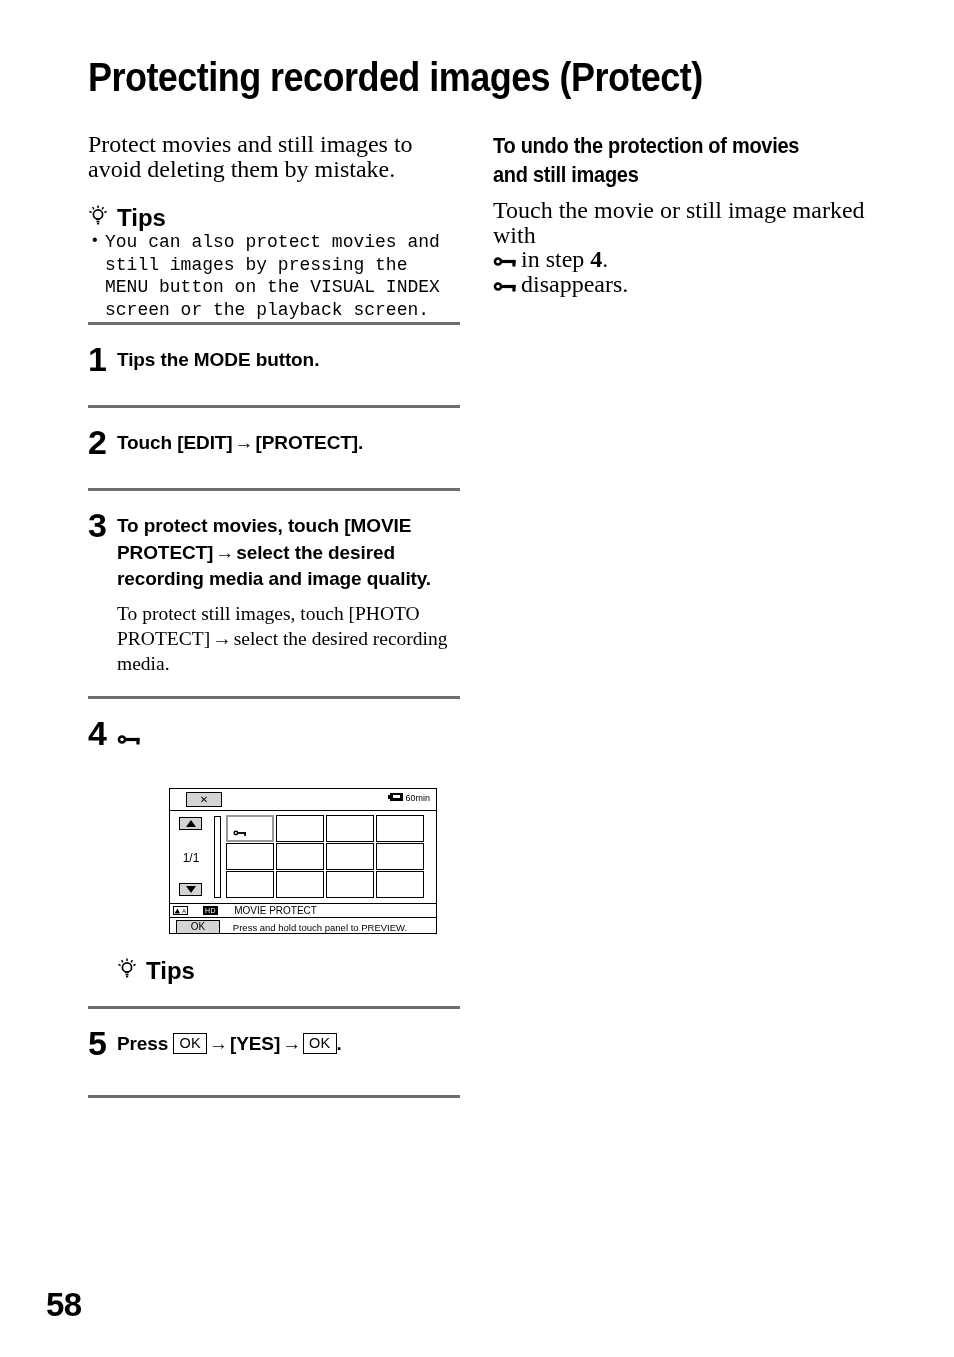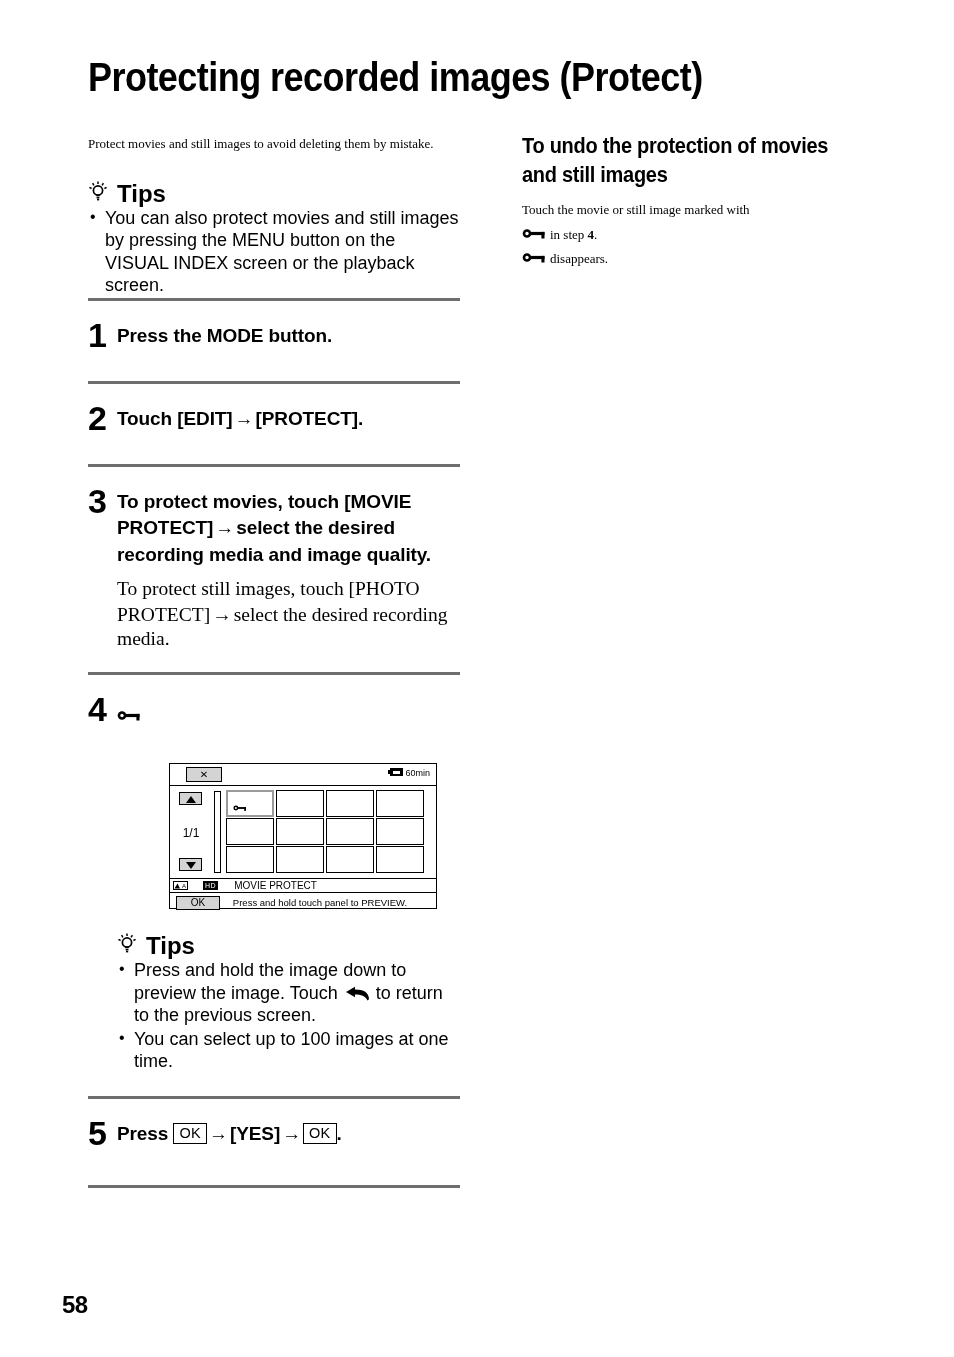--- a/index.html
+++ b/index.html
@@ -55,7 +55,7 @@
 
   .body-text {
     font-family: "Liberation Serif", serif;
-    font-size: 13px;
+    font-size: 24px;
     line-height: 24.5px;
     margin: 0;
   }

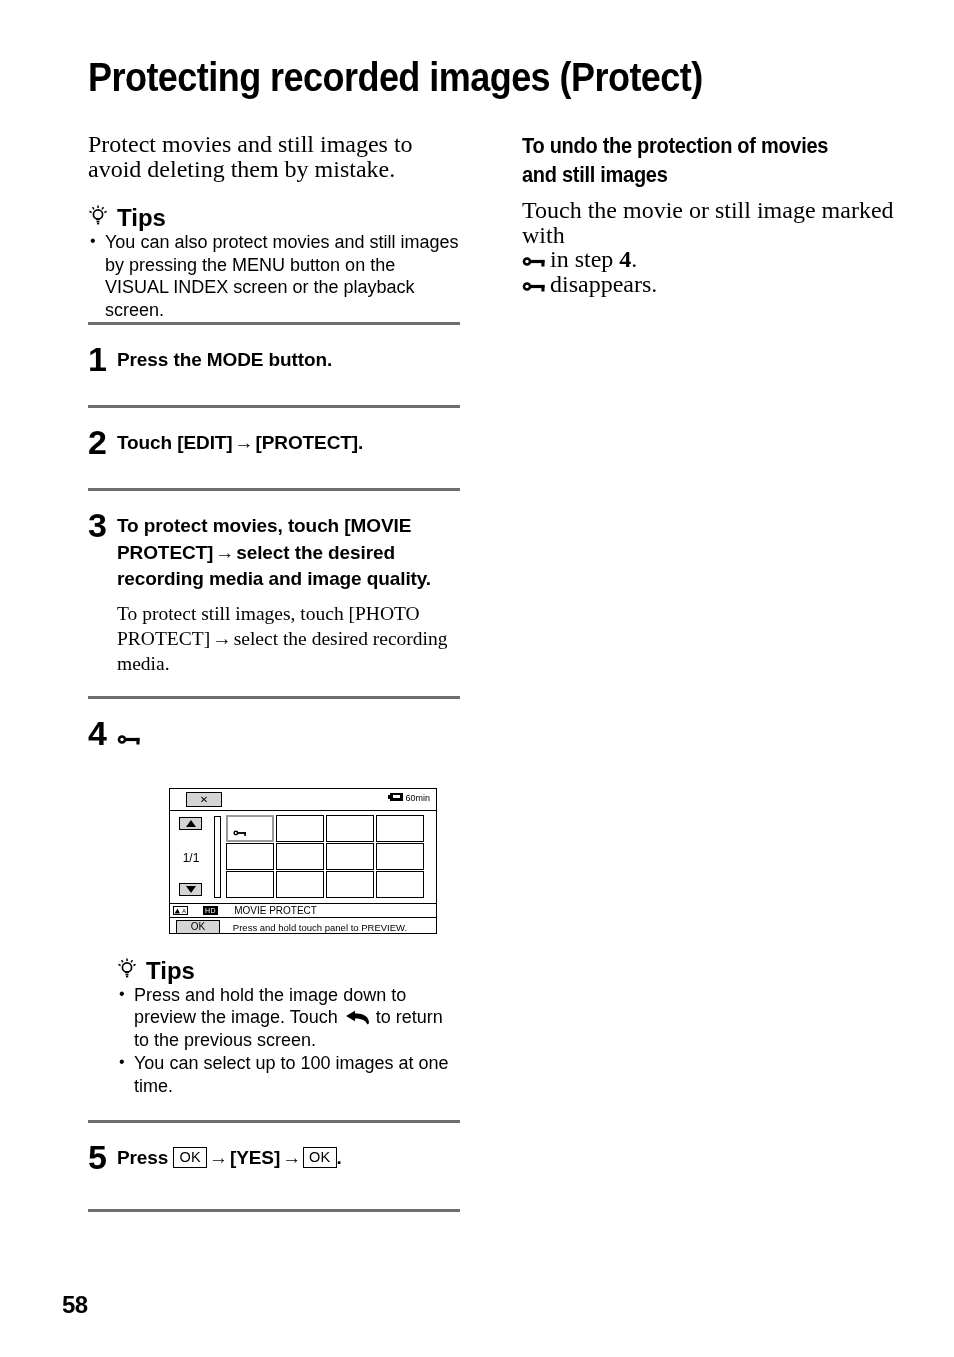--- a/index.html
+++ b/index.html
@@ -48,7 +48,7 @@
   }
   .col-right {
     position: absolute;
-    left: 522px;
+    left: 493px;
     top: 132px;
     width: 372px;
   }

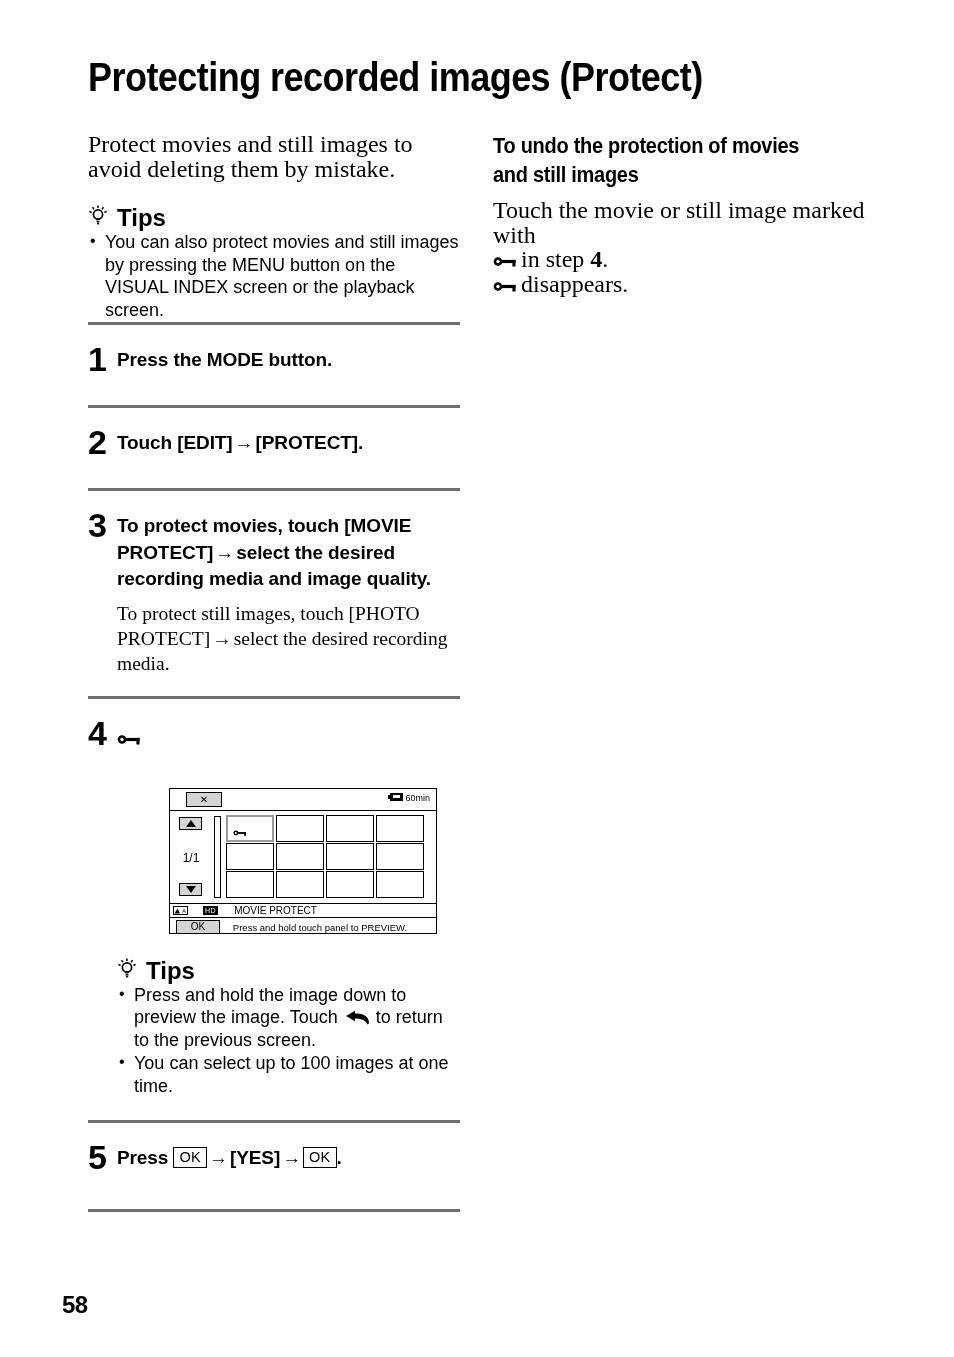--- a/index.html
+++ b/index.html
@@ -98,7 +98,7 @@
   .bullet-list li {
     position: relative;
     padding-left: 17px;
-    font-family: Liberation Sans, sans-serif;
+    font-family: Liberation Mono, monospace;
     font-size: 18px;
     line-height: 22.5px;
     margin-bottom: 1px;

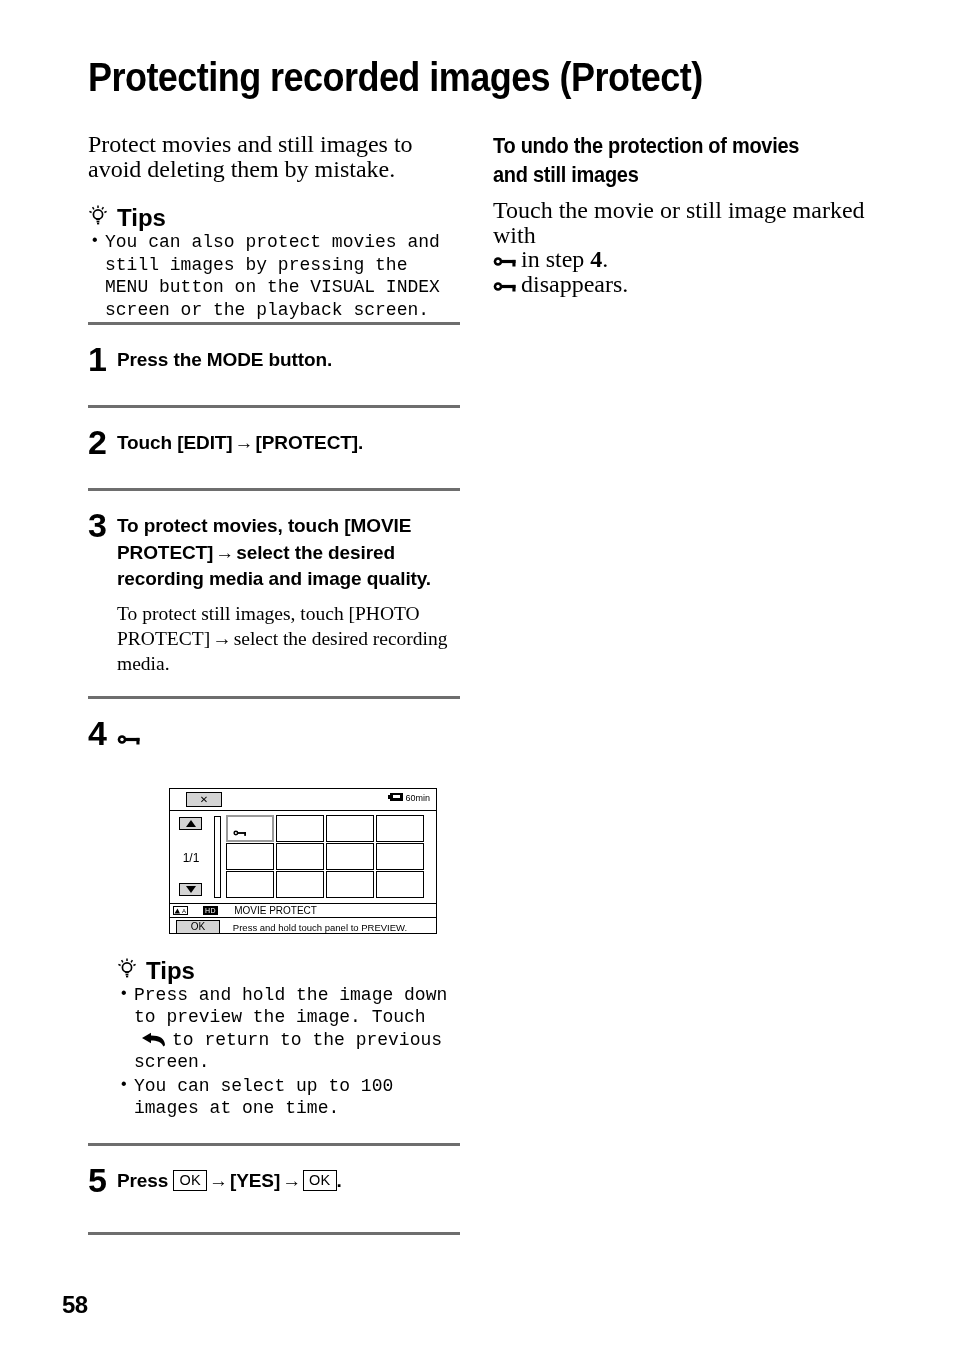--- a/index.html
+++ b/index.html
@@ -420,7 +420,7 @@
     <div class="step">
       <div class="step-num">1</div>
       <div class="step-body">
-        <p class="step-title">Press the MODE button.</p>
+        <p class="step-title">Tips the MODE button.</p>
       </div>
     </div>
     <div style="height:30px"></div>

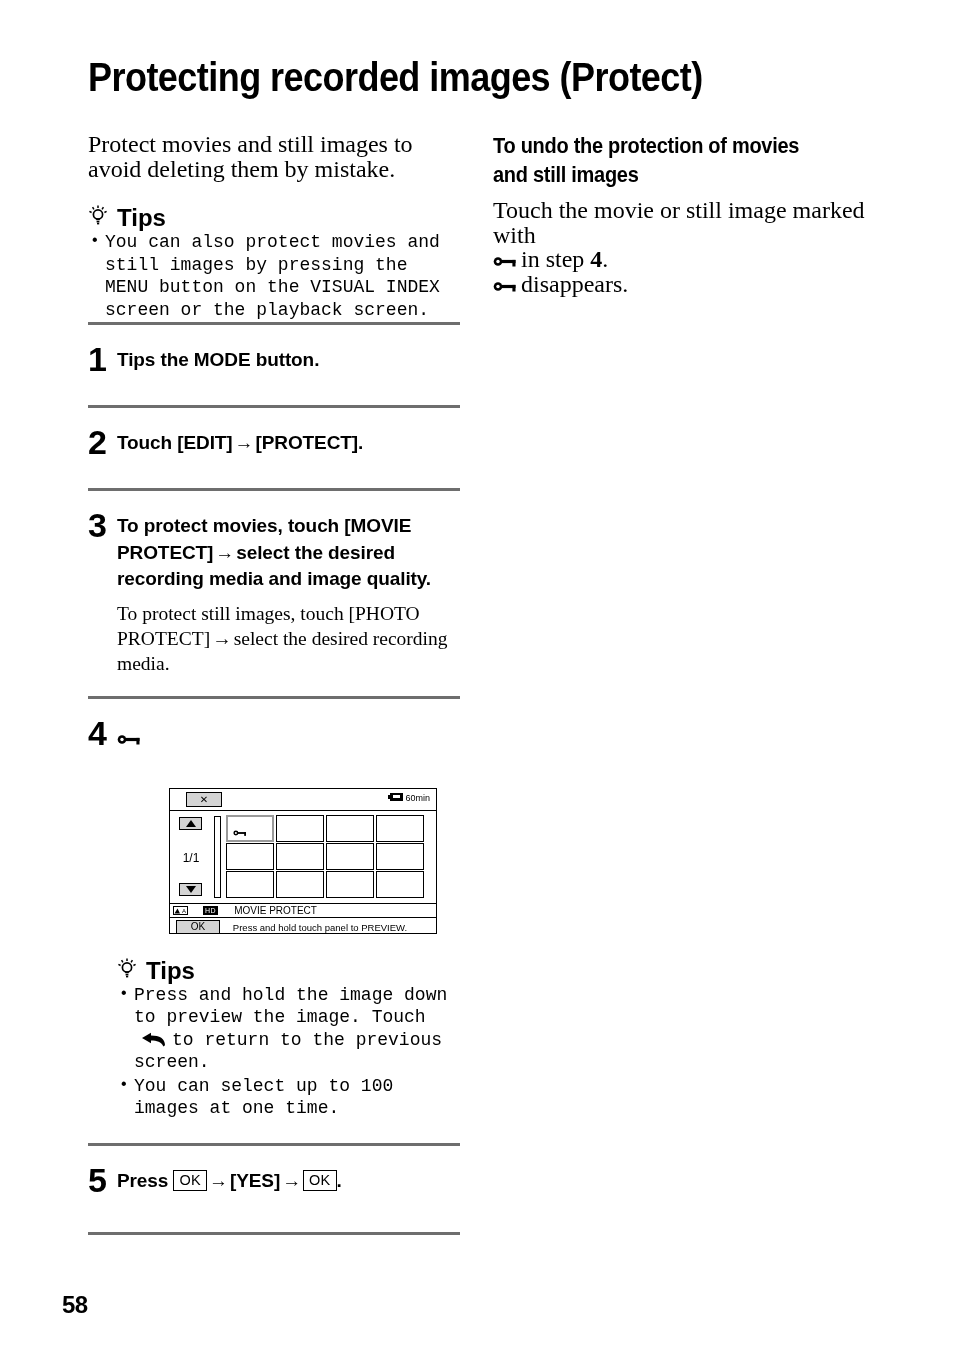--- a/index.html
+++ b/index.html
@@ -531,12 +531,6 @@
           </svg>
           <span class="tips-label">Tips</span>
         </div>
-        <ul class="bullet-list">
-          <li><span>Press and hold the image down to preview the image. Touch</span><svg class="back-icon" viewBox="0 0 26 16">
-                <path d="M25 13.2 C25 6.4 19.6 3.4 11 3.4 L11 0.8 L2 6.0 L11 11.3 L11 8.6 C17 8.6 21.2 9.8 23.4 14.6 Z" fill="#000"></path>
-              </svg><span>to return to the previous screen.</span></li>
-          <li>You can select up to 100 images at one time.</li>
-        </ul>
       </div>
     </div>
     <div style="height:22px"></div>

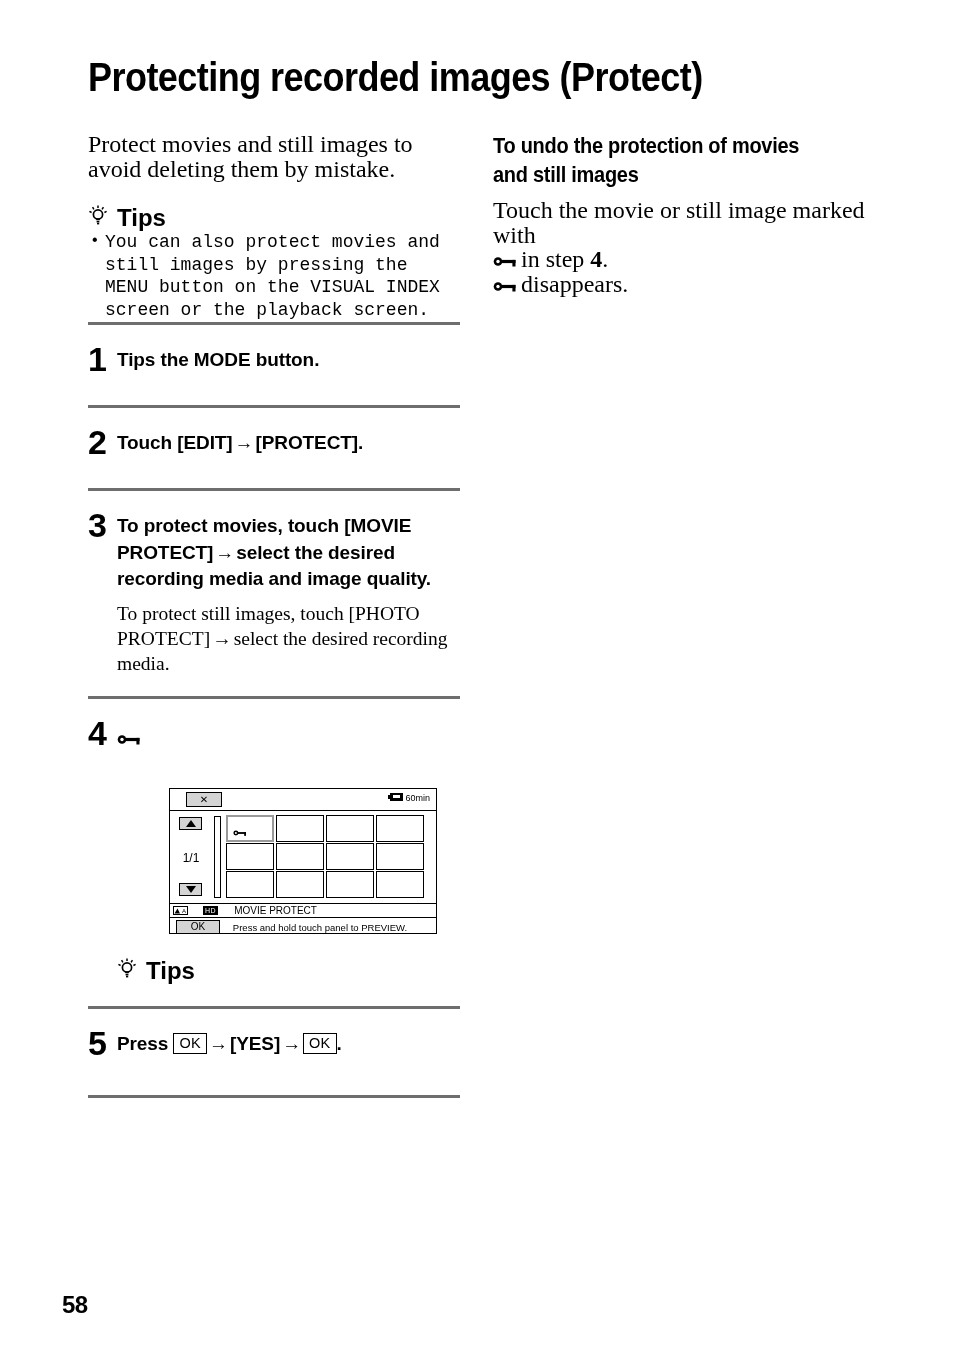--- a/index.html
+++ b/index.html
@@ -376,11 +376,11 @@
   
   .page-number {
     position: absolute;
-    left: 62px;
+    left: 46px;
     top: 1288px;
     font-family: "Liberation Sans", sans-serif;
     font-weight: bold;
-    font-size: 24px;
+    font-size: 33px;
     line-height: 34px;
     letter-spacing: -0.5px;
   }

